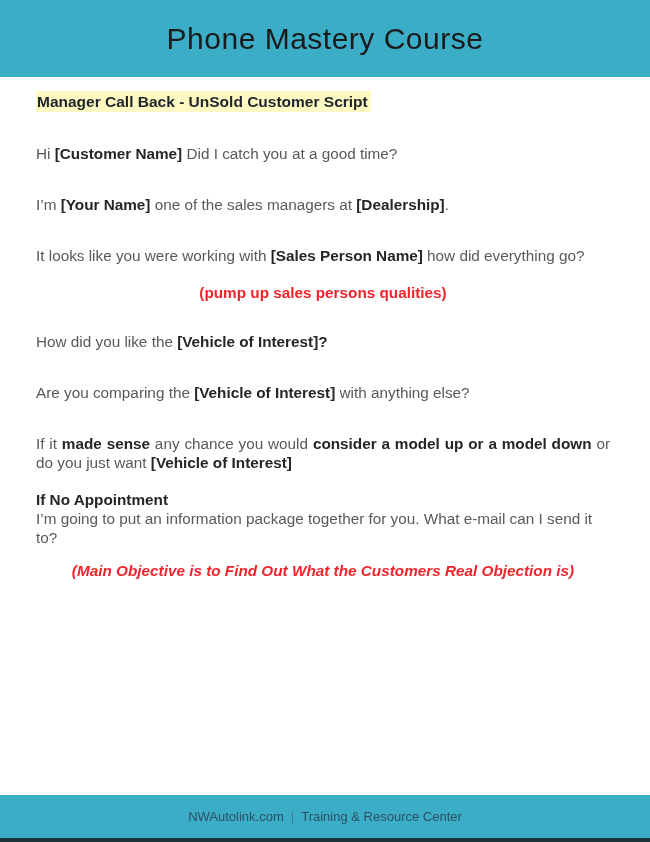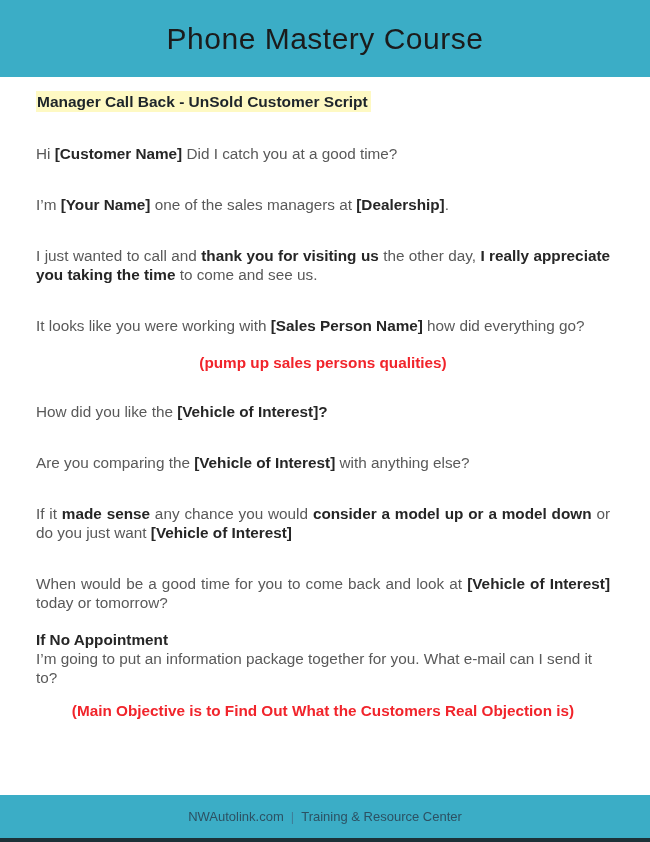--- a/index.html
+++ b/index.html
@@ -104,7 +104,6 @@
 
     <p class="para"><span>I’m </span><span class="b">[Your Name]</span><span> one of the sales managers at </span><span class="b">[Dealership]</span><span>.</span></p>
 
-    <p class="para justify"><span>I just wanted to call and </span><span class="b">thank you for visiting us</span><span> the other day, </span><span class="b">I really appreciate you taking the time</span><span> to come and see us.</span></p>
 
     <p class="para"><span>It looks like you were working with </span><span class="b">[Sales Person Name]</span><span> how did everything go?</span></p>
 

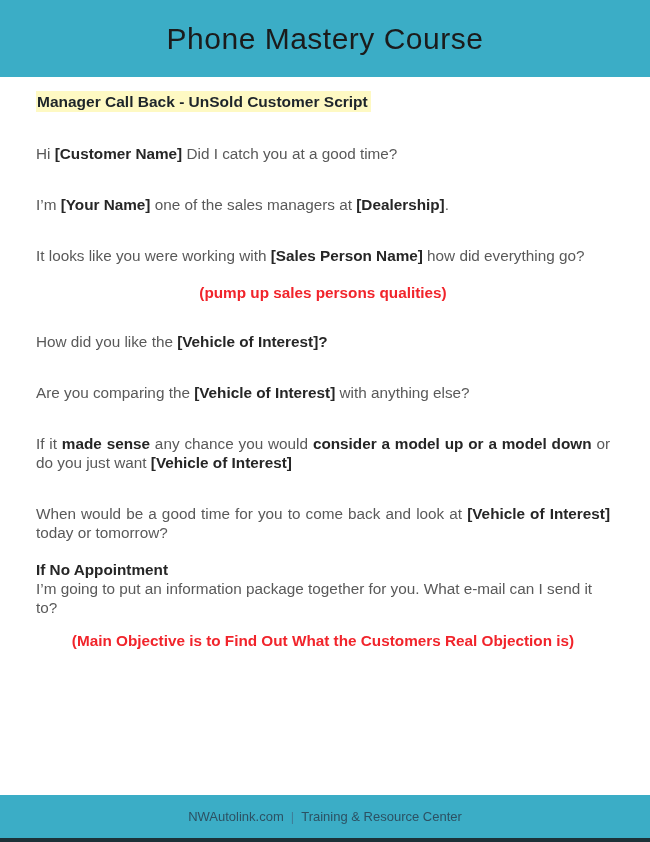--- a/index.html
+++ b/index.html
@@ -116,7 +116,6 @@
 
     <p class="para justify"><span>If it </span><span class="b">made sense</span><span> any chance you would </span><span class="b">consider a model up or a model down</span><span> or do you just want </span><span class="b">[Vehicle of Interest]</span></p>
 
-    <p class="para justify"><span>When would be a good time for you to come back and look at </span><span class="b">[Vehicle of Interest]</span><span> today or tomorrow?</span></p>
 
     <p class="para subhead"><span class="b">If No Appointment</span></p>
 

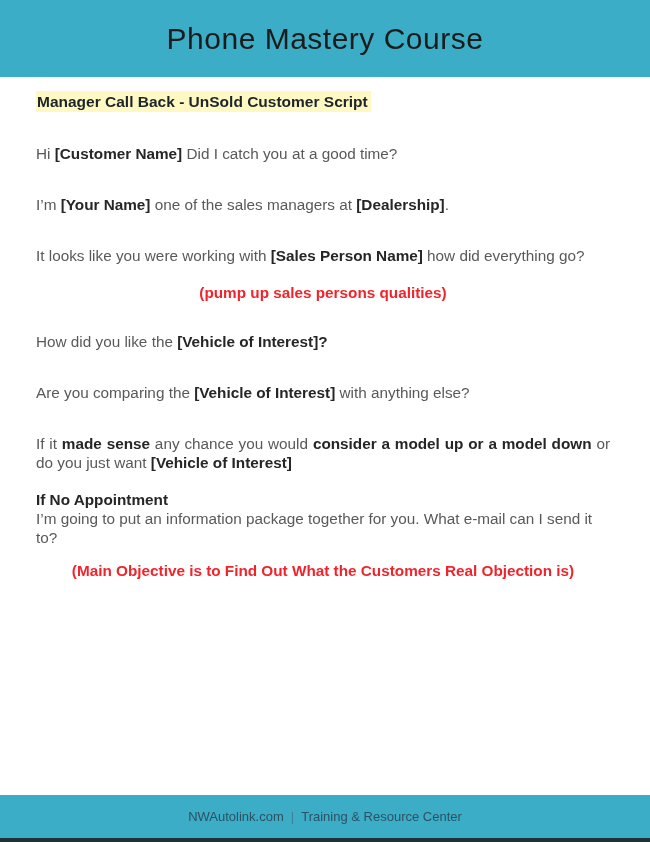--- a/index.html
+++ b/index.html
@@ -60,7 +60,7 @@
   .subhead { margin-top: 18px; }
   .tight { margin-top: 0; }
   .pre-closing { margin-top: 24px; }
-  .callout-2 { margin-top: 14px; }
+  .callout-2 { margin-top: 14px; font-style: italic; }
 
   
   .footer-bar {

